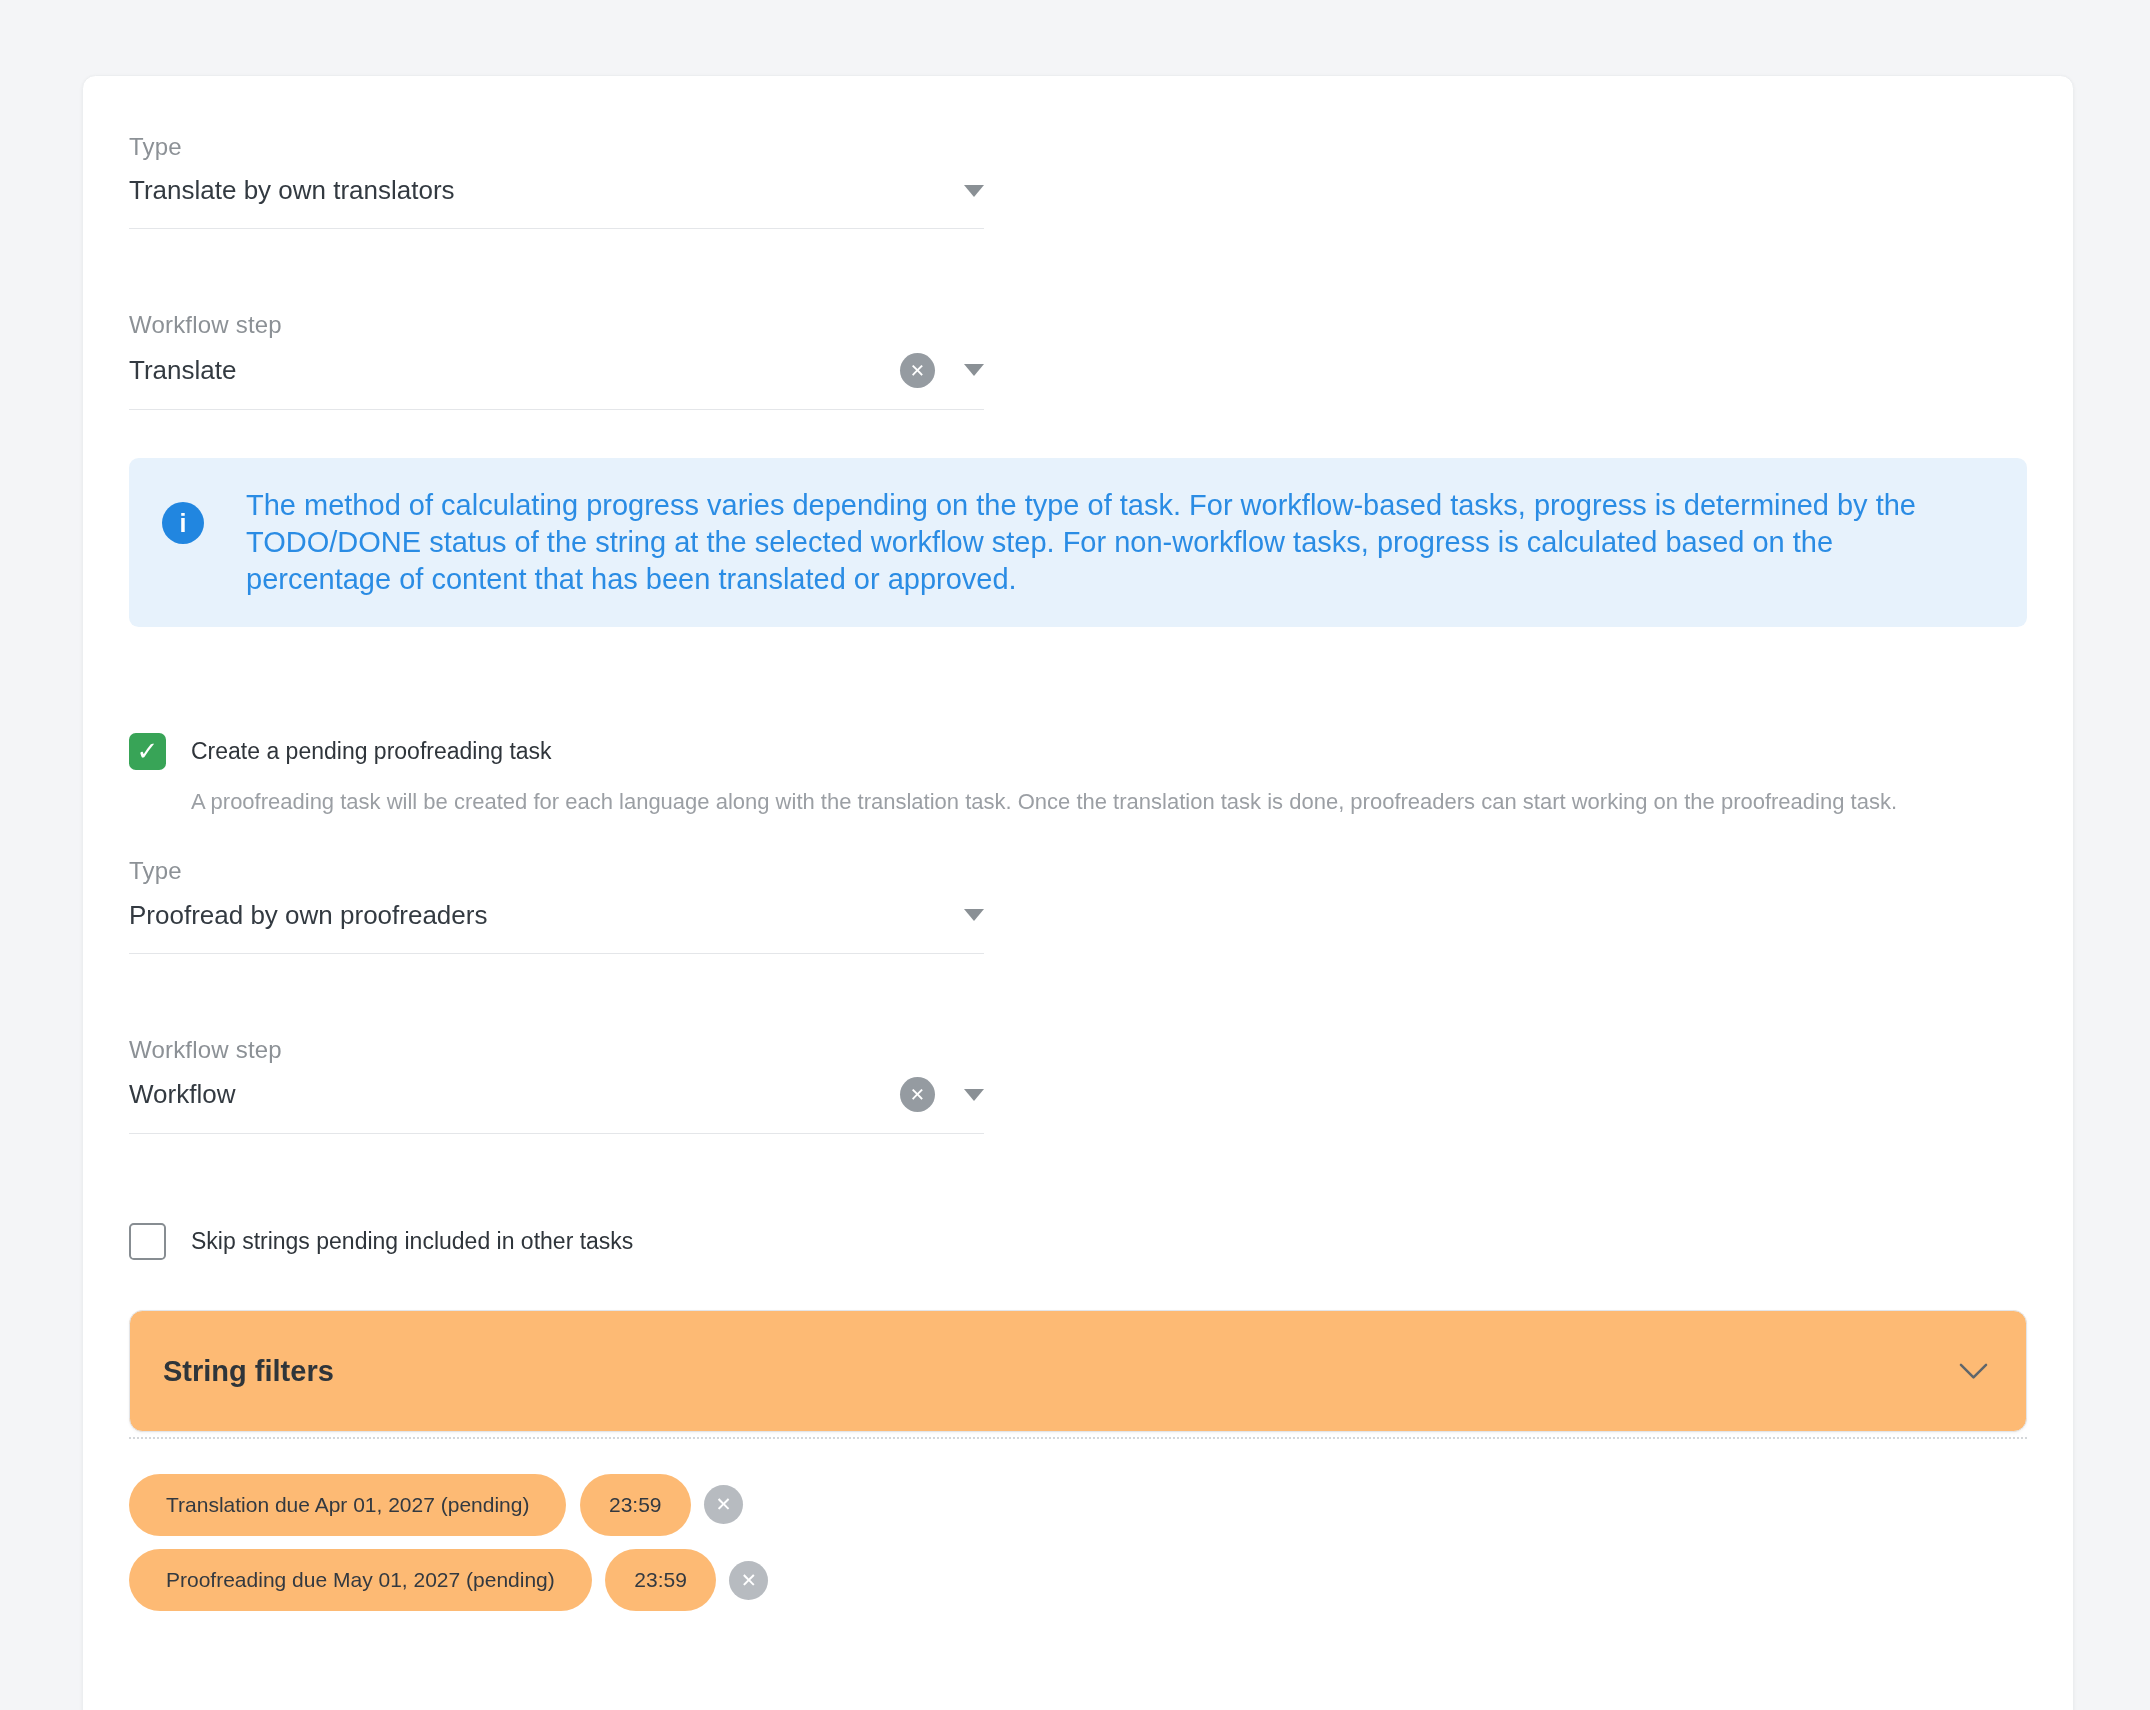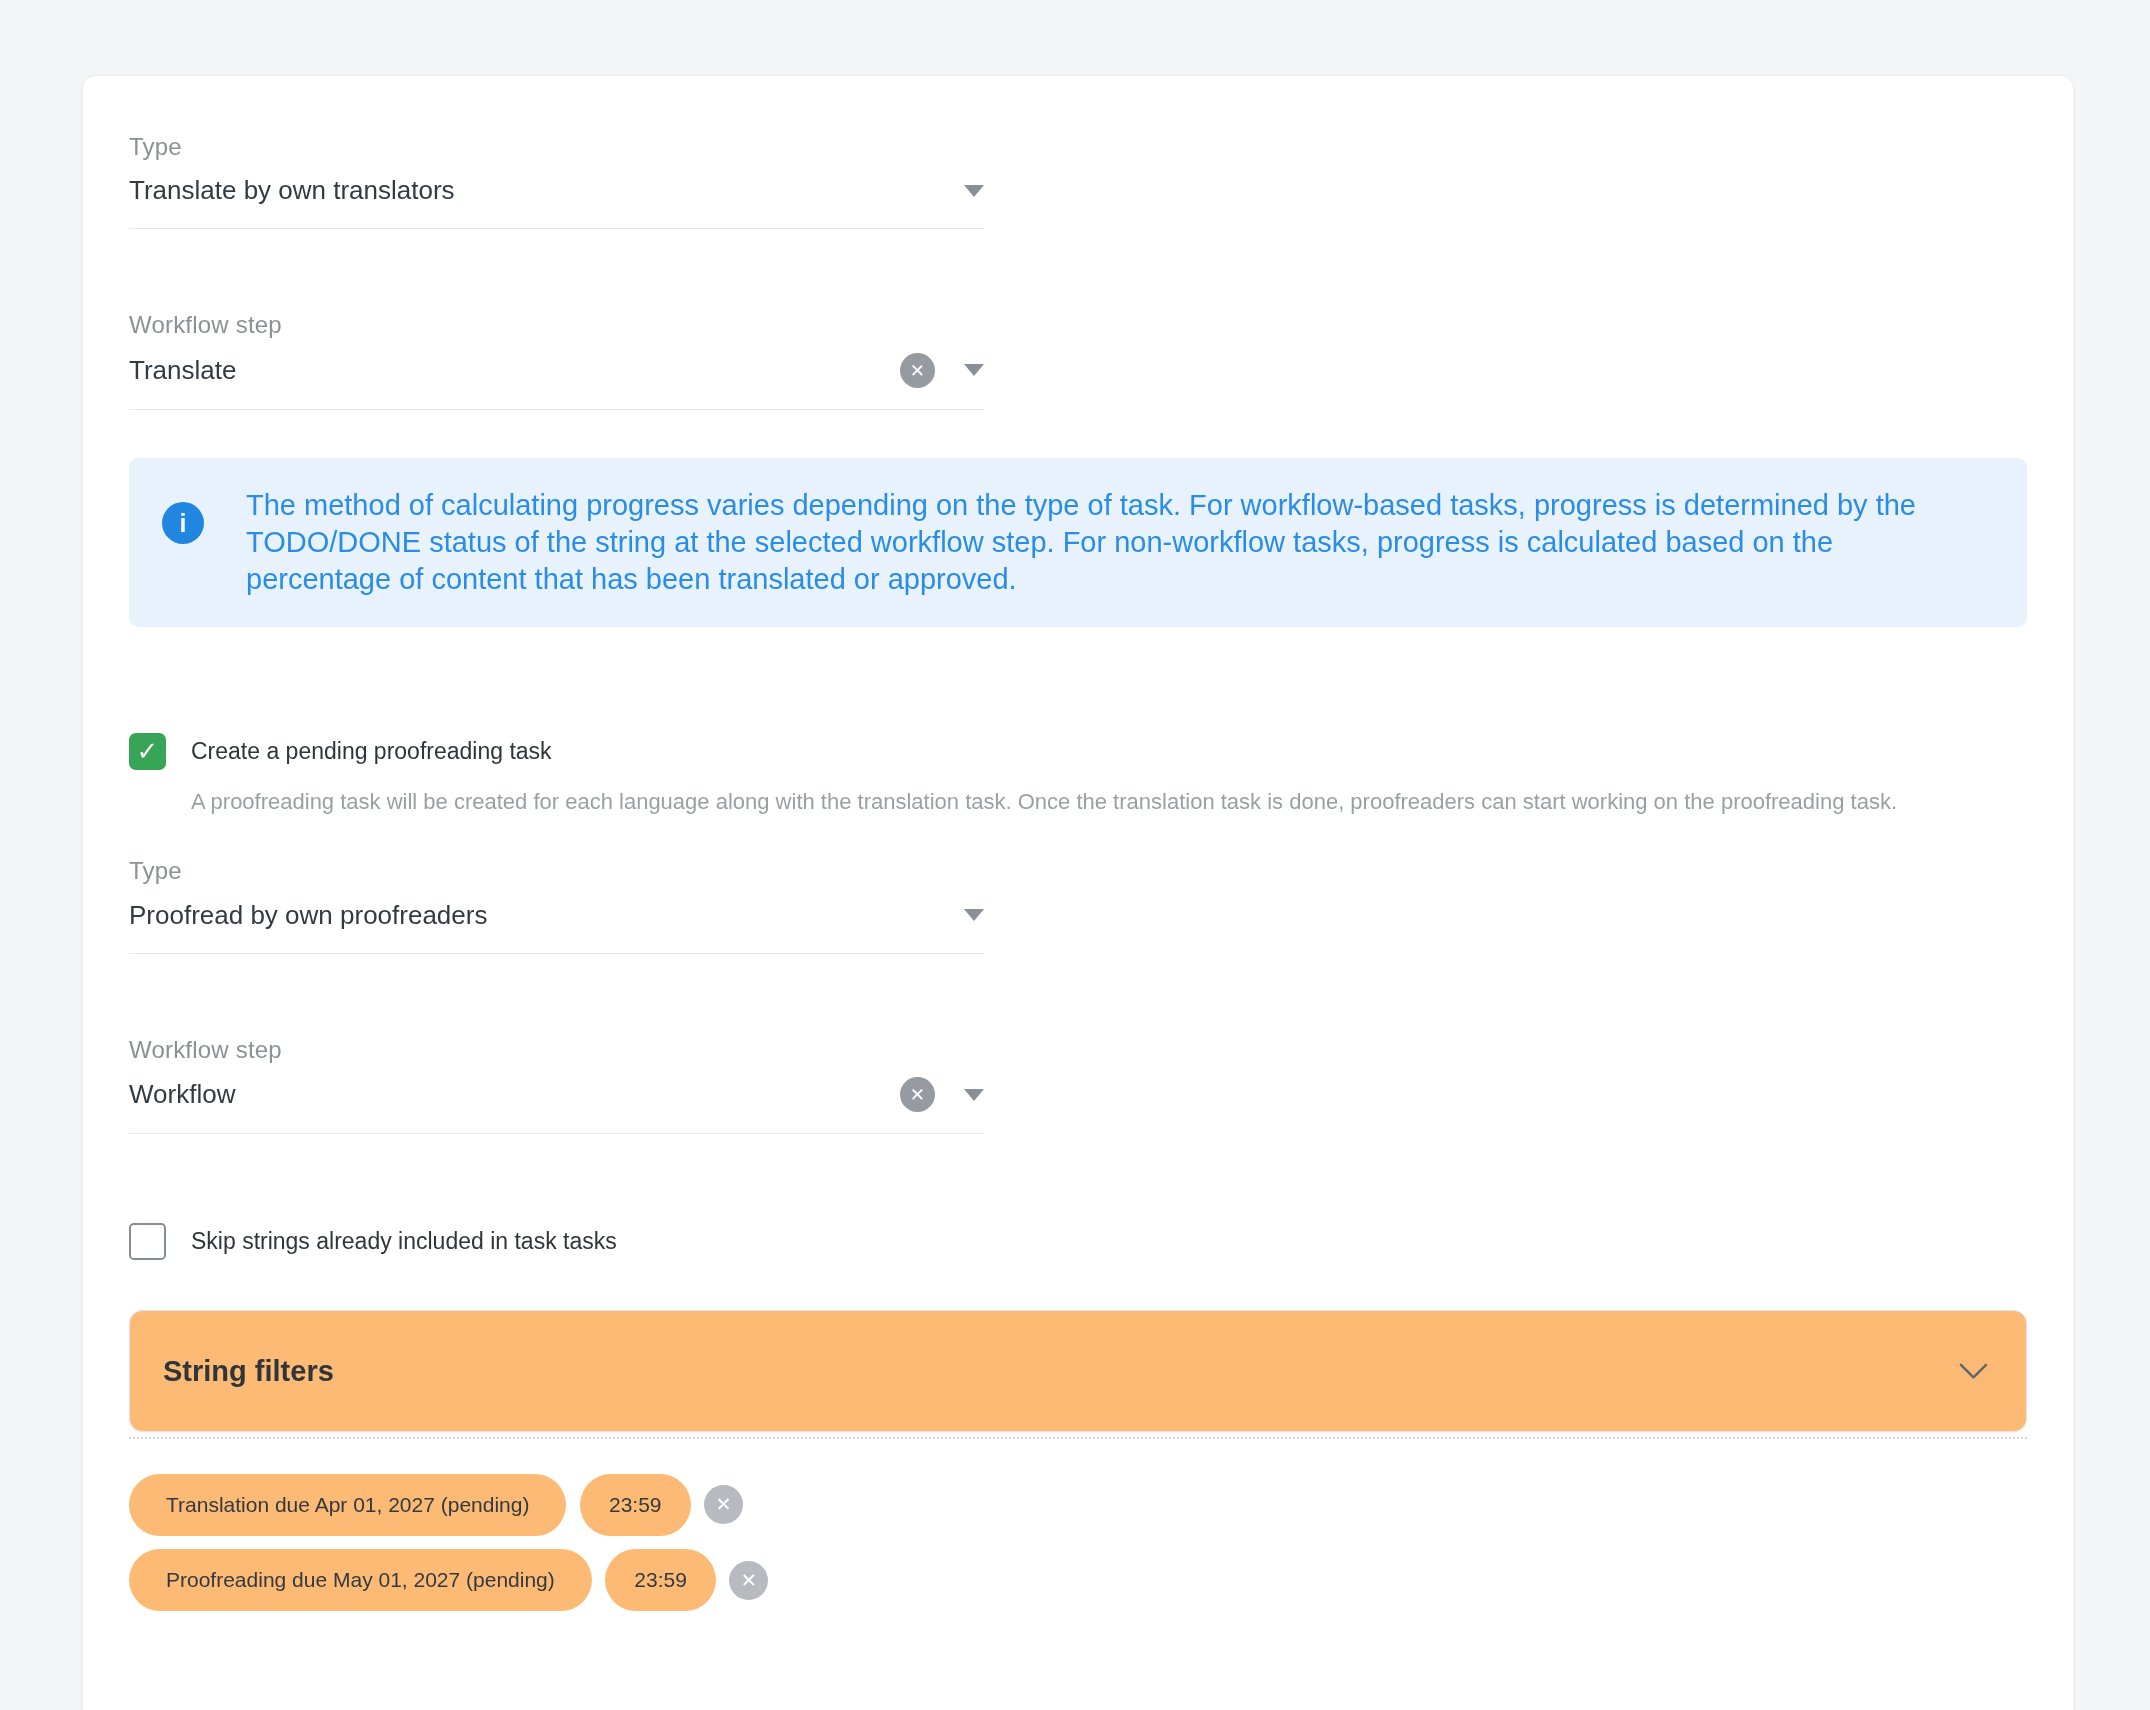--- a/index.html
+++ b/index.html
@@ -186,7 +186,7 @@
 
     <div class="cbrow mt-cb2">
       <span class="cb unchecked"></span>
-      <span class="cblabel">Skip strings already included in task tasks</span>
+      <span class="cblabel">Skip strings pending included in other tasks</span>
     </div>
 
     <div class="panel">

